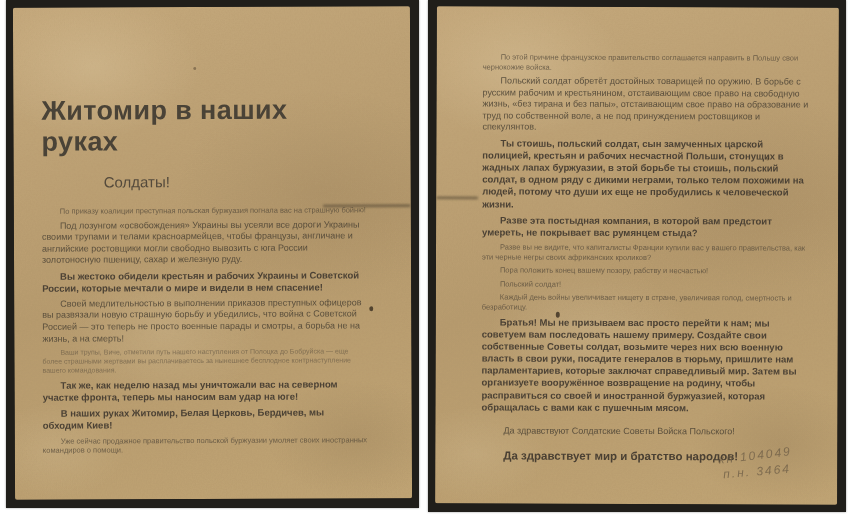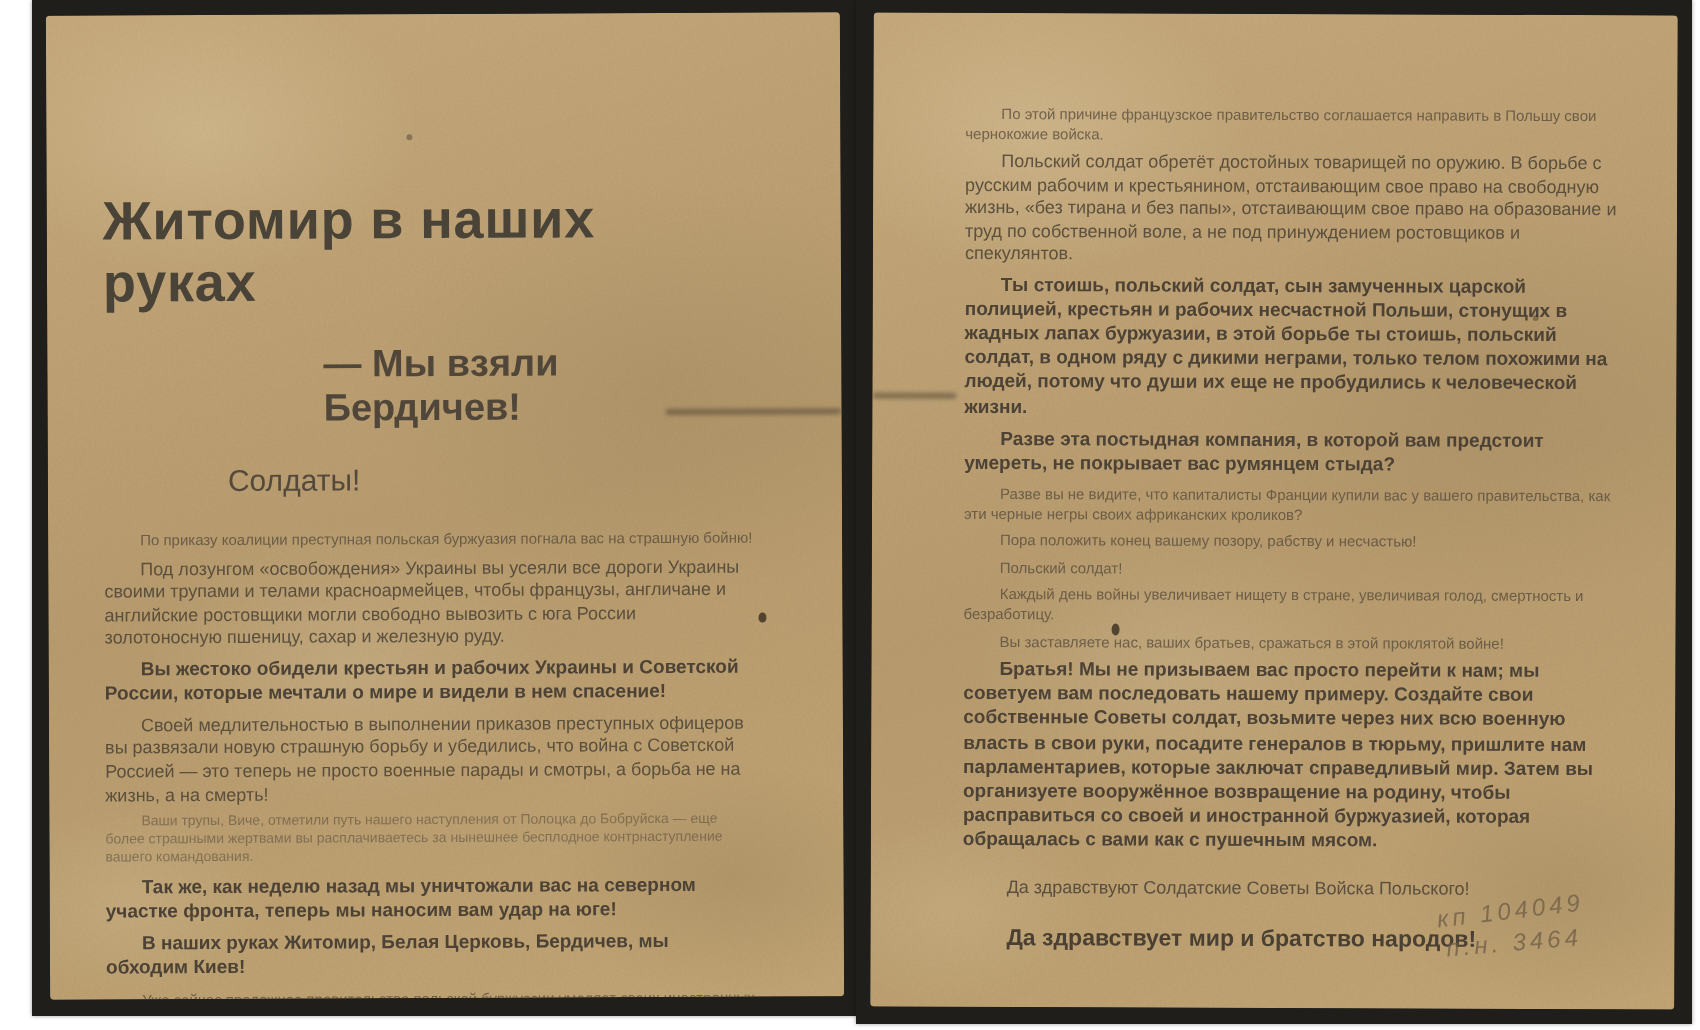--- a/index.html
+++ b/index.html
@@ -7,7 +7,7 @@
          font-family:"Liberation Sans", sans-serif;}
   .photo{position:absolute;top:0;background:#201e1a;overflow:hidden;
          box-shadow:0 0 2px rgba(0,0,0,.4);}
-  .photo-left{left:16px;width:413px;height:508px;padding:0;}
+  .photo-left{left:6px;width:413px;height:508px;padding:0;}
   .photo-right{left:428px;width:418px;height:512px;}
   .paper{position:absolute;overflow:hidden;border-radius:2px;
          background-color:#bda172;

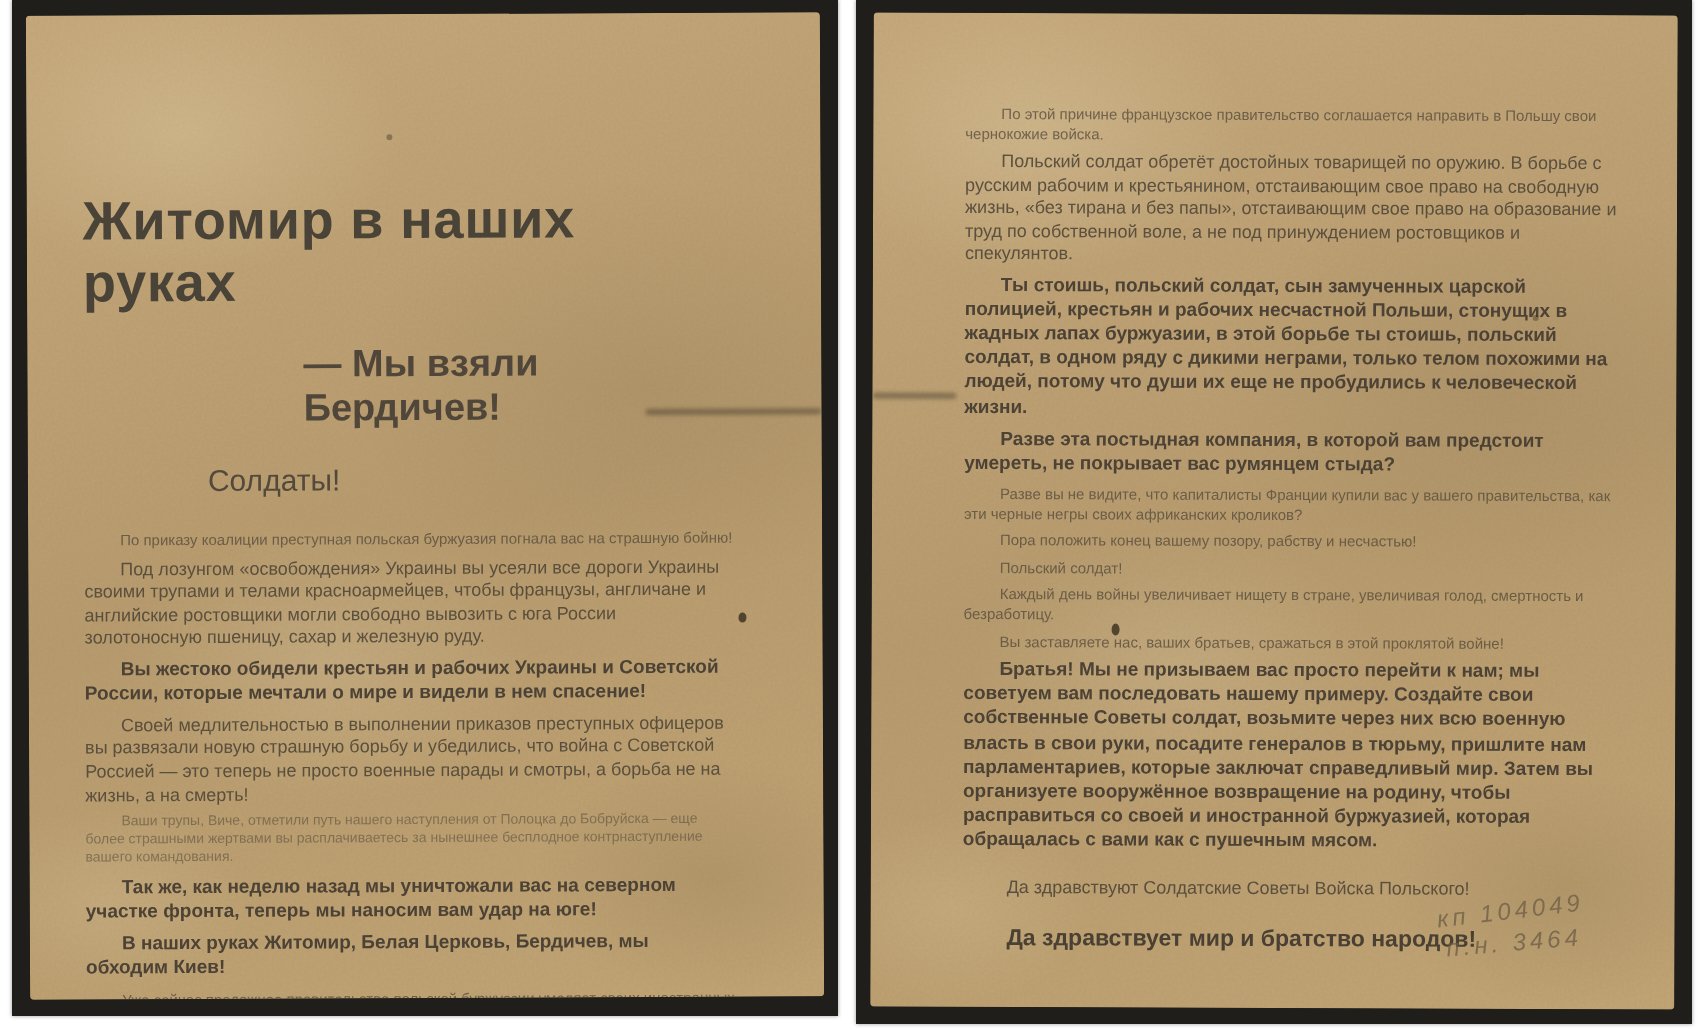--- a/index.html
+++ b/index.html
@@ -67,7 +67,6 @@
       </svg>
 
       <div class="headline">Житомир в наших руках</div>
-      <div class="subheadline">— Мы взяли Бердичев!</div>
       <div class="salutation">Солдаты!</div>
 
       <div class="body">

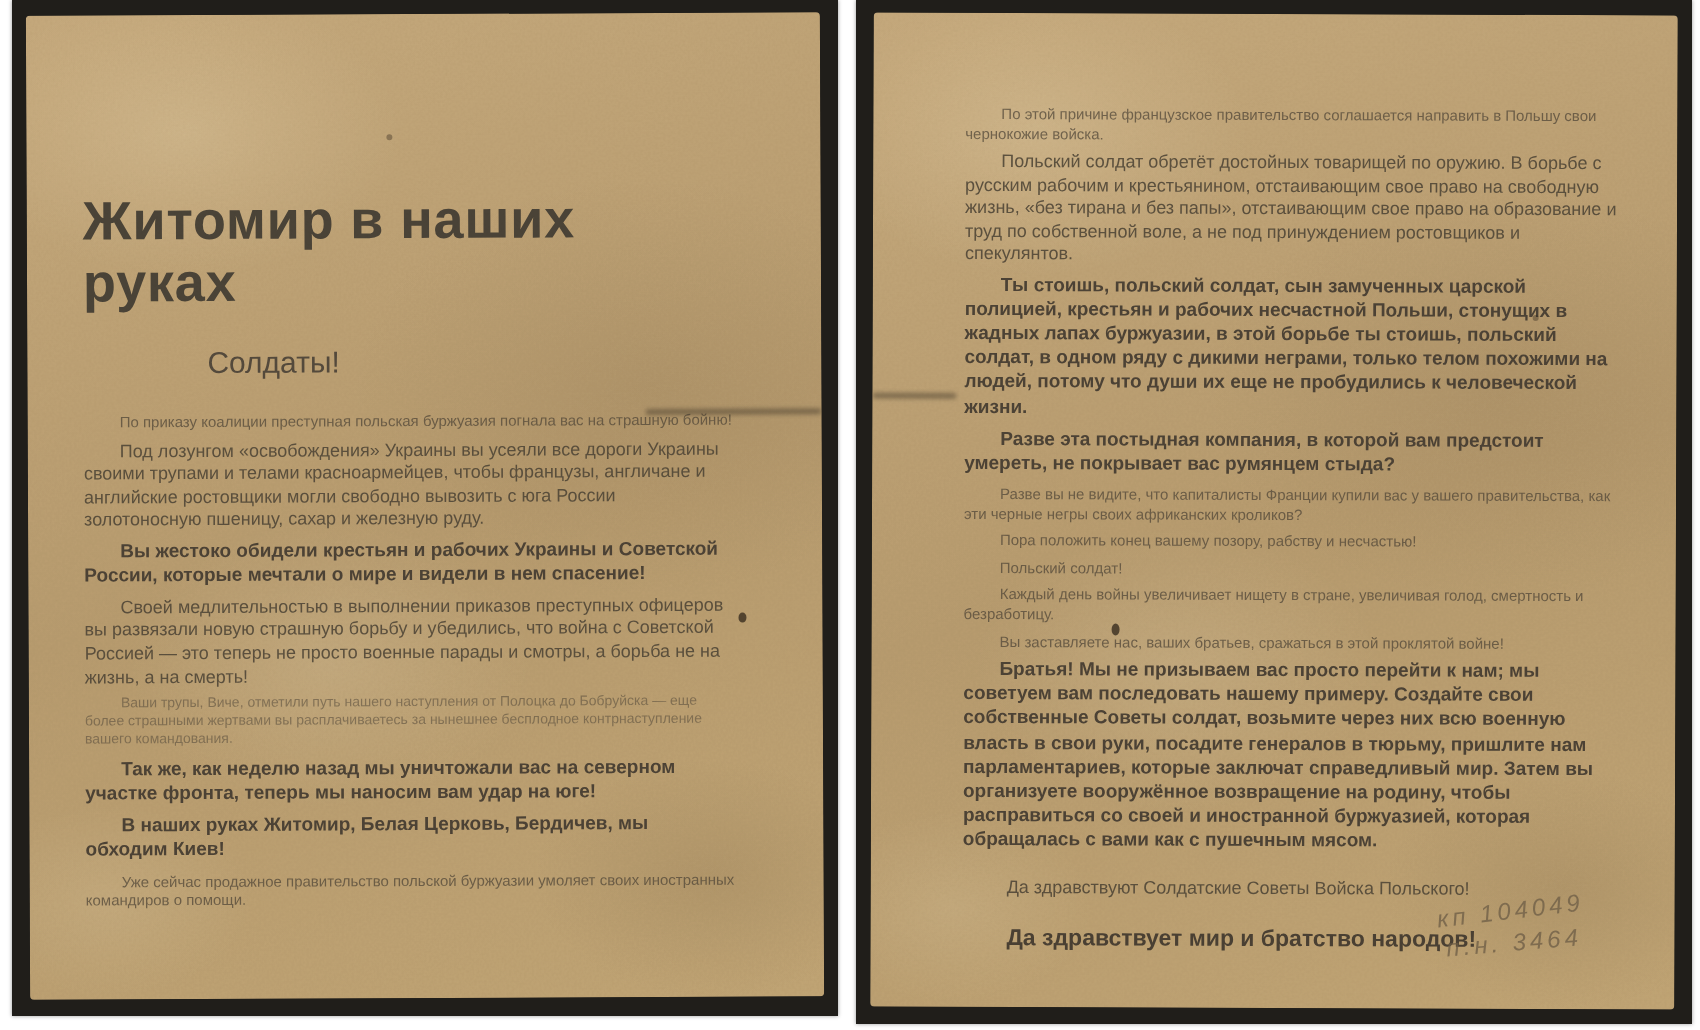--- a/index.html
+++ b/index.html
@@ -102,7 +102,6 @@
         <p class="sz-s">Пора положить конец вашему позору, рабству и несчастью!</p>
         <p class="sz-s">Польский солдат!</p>
         <p class="sz-s">Каждый день войны увеличивает нищету в стране, увеличивая голод, смертность и безработицу.</p>
-        <p class="sz-s">Вы заставляете нас, ваших братьев, сражаться в этой проклятой войне!</p>
         <p class="sz-b">Братья! Мы не призываем вас просто перейти к нам; мы советуем вам последовать нашему примеру. Создайте свои собственные Советы солдат, возьмите через них всю военную власть в свои руки, посадите генералов в тюрьму, пришлите нам парламентариев, которые заключат справедливый мир. Затем вы организуете вооружённое возвращение на родину, чтобы расправиться со своей и иностранной буржуазией, которая обращалась с вами как с пушечным мясом.</p>
         <p class="sz-m slogan">Да здравствуют Солдатские Советы Войска Польского!</p>
         <p class="sz-L slogan">Да здравствует мир и братство народов!</p>

